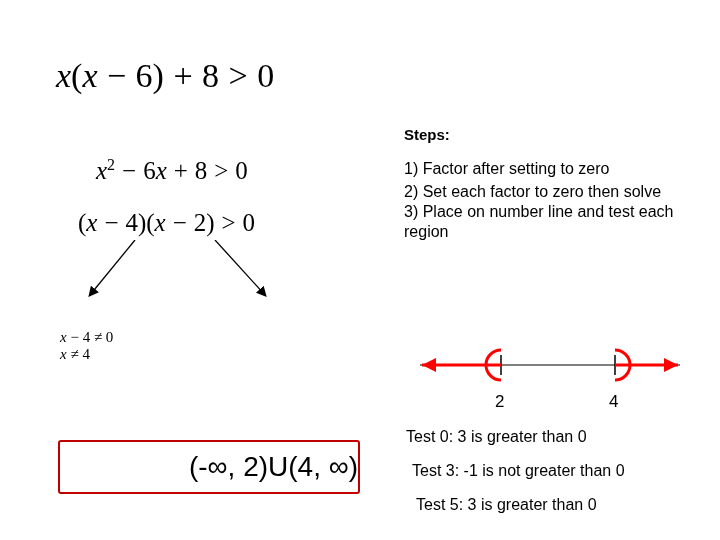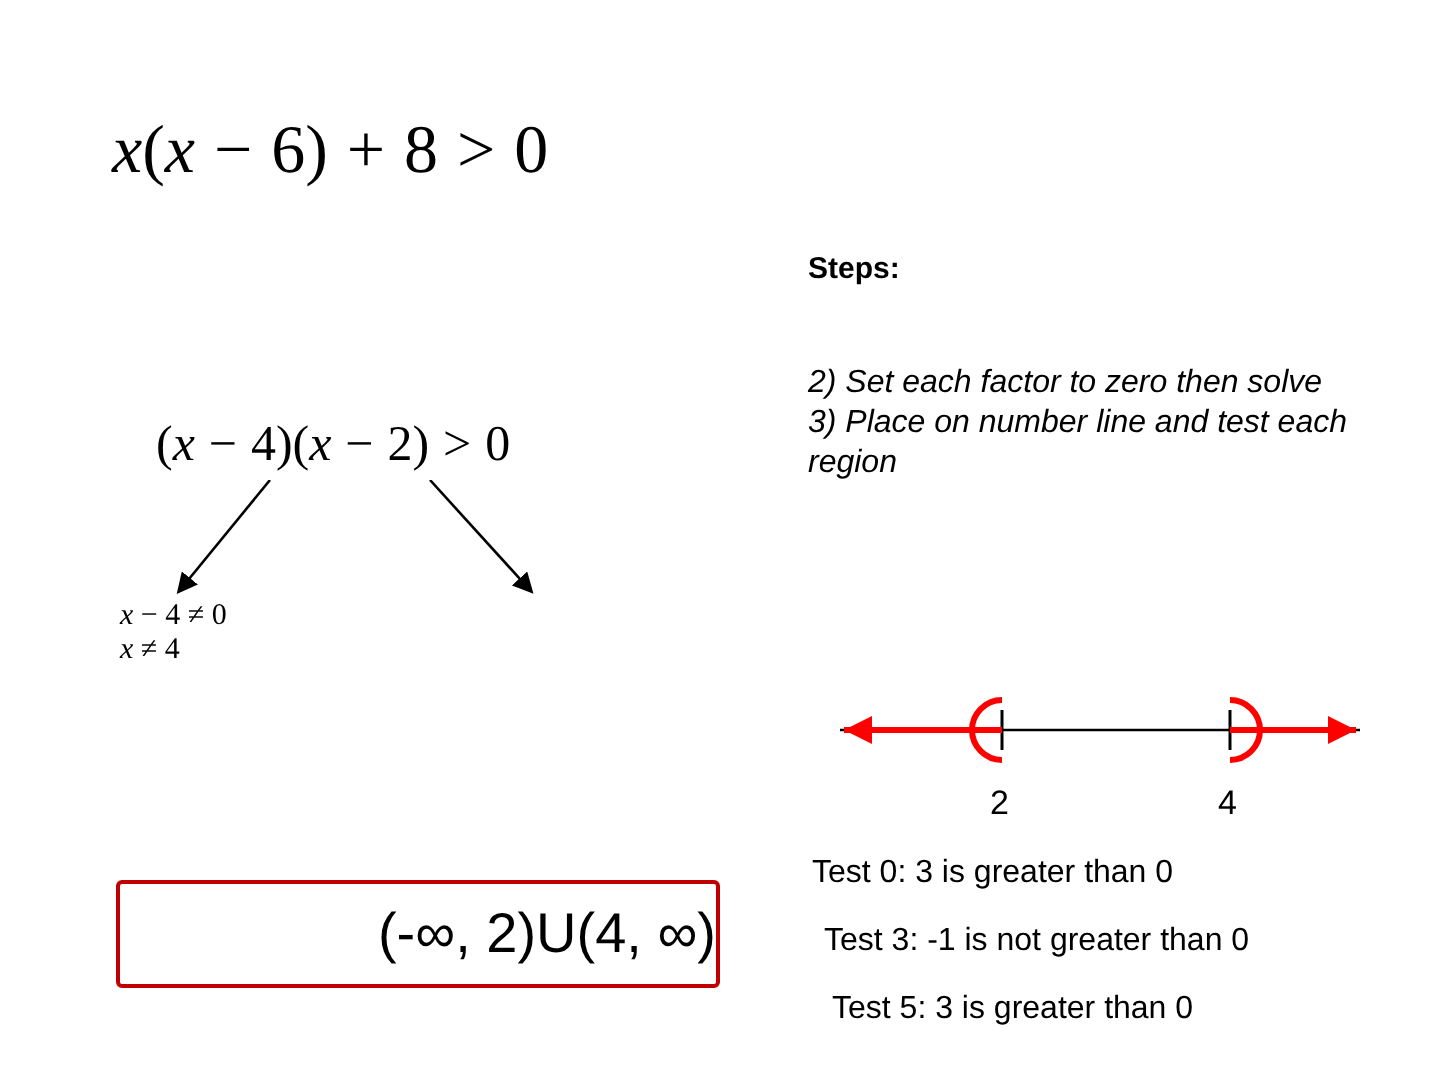--- a/index.html
+++ b/index.html
@@ -128,6 +128,9 @@
     <span class="math">x</span><span class="math op">(</span><span class="math">x</span> <span class="math op">−</span> <span class="math op">6)</span> <span class="math op">+</span> <span class="math op">8</span> <span class="math op">&gt;</span> <span class="math op">0</span>
   </div>
 
+  <div class="eq2">
+    <span class="math">x</span><span class="math" style="font-size:16px;vertical-align:super;font-style:normal">2</span> <span class="math op">−</span> <span class="math op">6</span><span class="math">x</span> <span class="math op">+</span> <span class="math op">8</span> <span class="math op">&gt;</span> <span class="math op">0</span>
+  </div>
 
   <div class="eq3">
     <span class="math op">(</span><span class="math">x</span> <span class="math op">−</span> <span class="math op">4)(</span><span class="math">x</span> <span class="math op">−</span> <span class="math op">2)</span> <span class="math op">&gt;</span> <span class="math op">0</span>

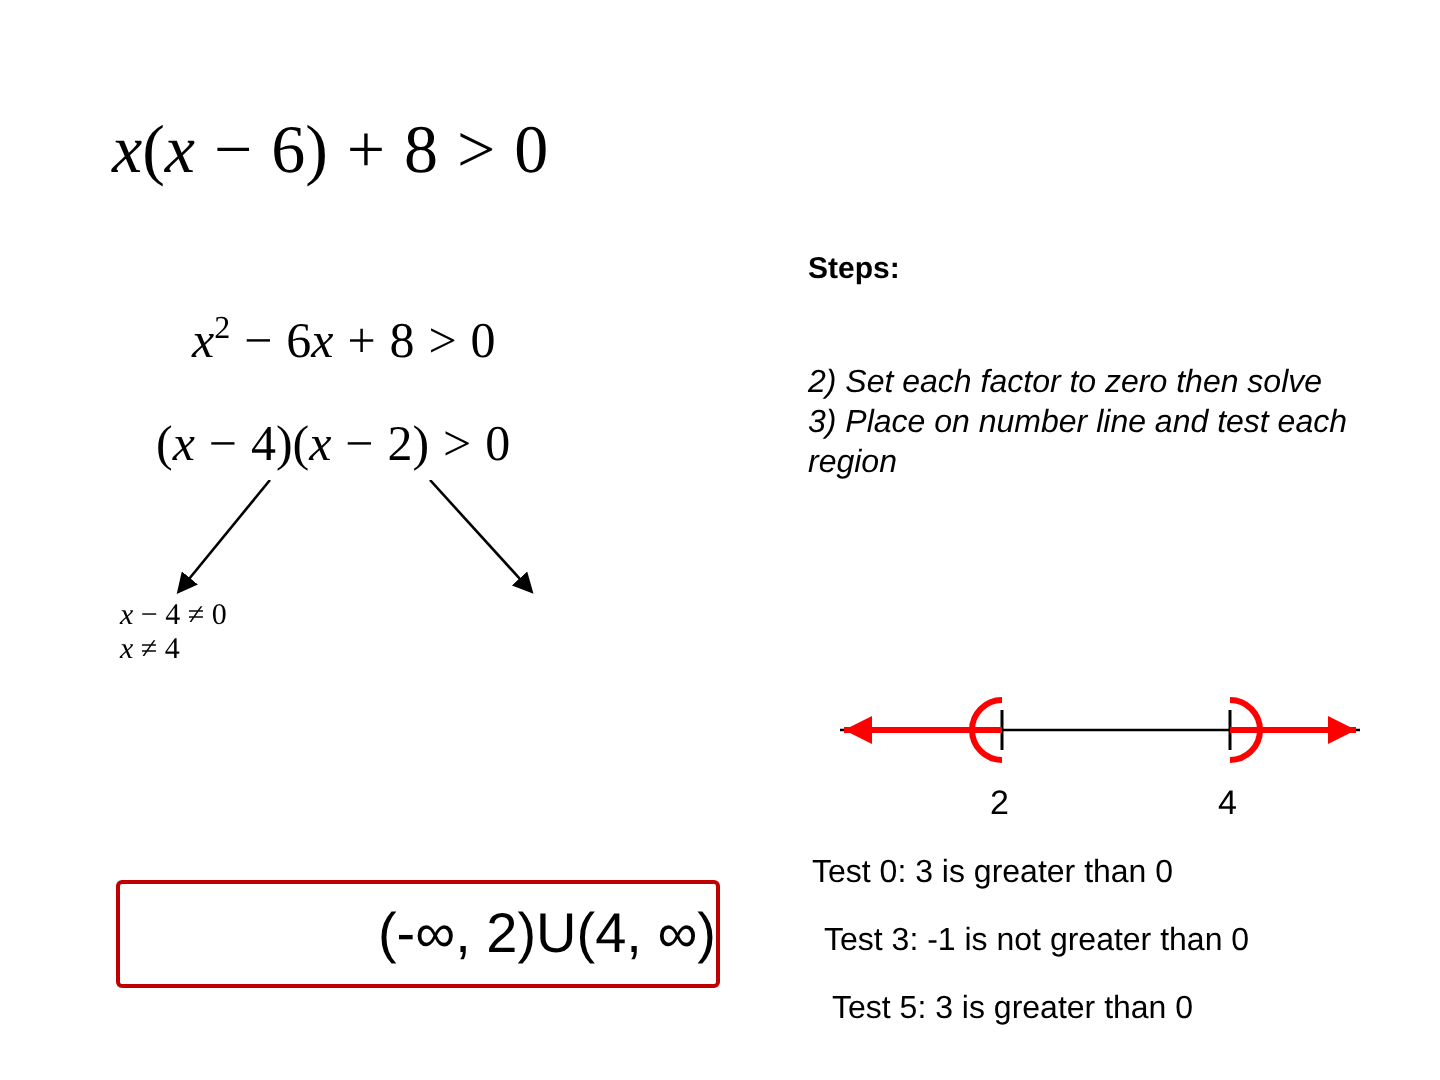--- a/index.html
+++ b/index.html
@@ -137,6 +137,7 @@
   </div>
 
   <div class="steps-heading">Steps:</div>
+  <div class="step1">1) Factor after setting to zero</div>
   <div class="step23" style="white-space:pre-line">2) Set each factor to zero then solve
 3) Place on number line and test each region</div>
 

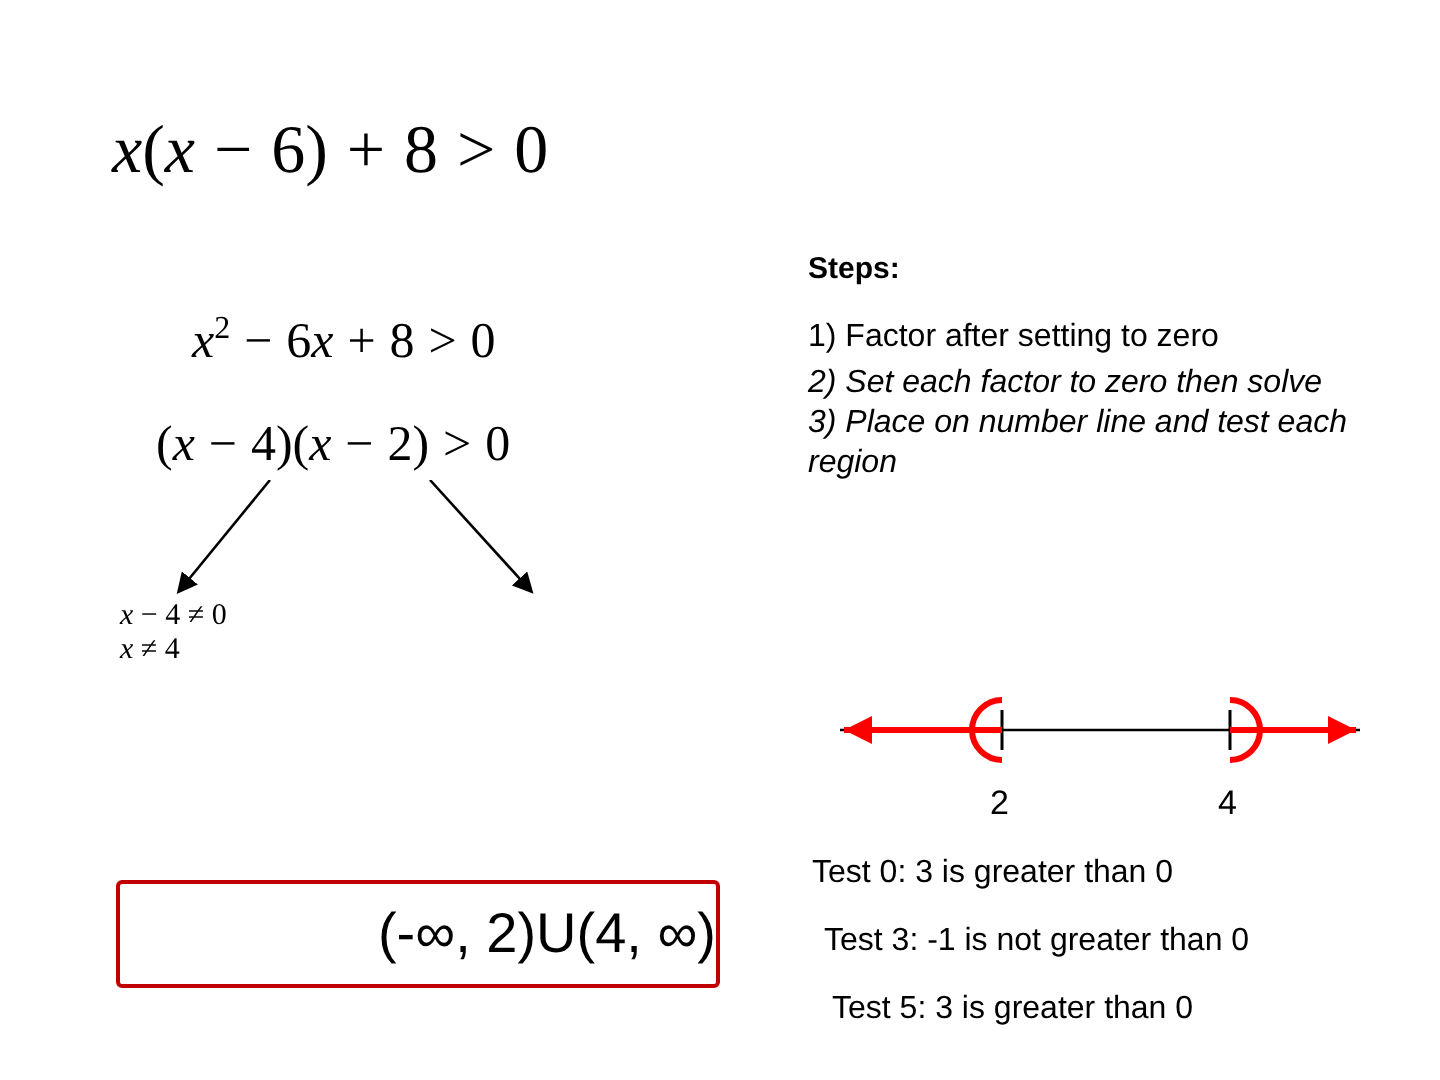--- a/index.html
+++ b/index.html
@@ -61,7 +61,6 @@
     font-size: 16px;
     width: 280px;
     line-height: 1.25;
-    font-style: italic;
   }
   
   .arrow-svg {

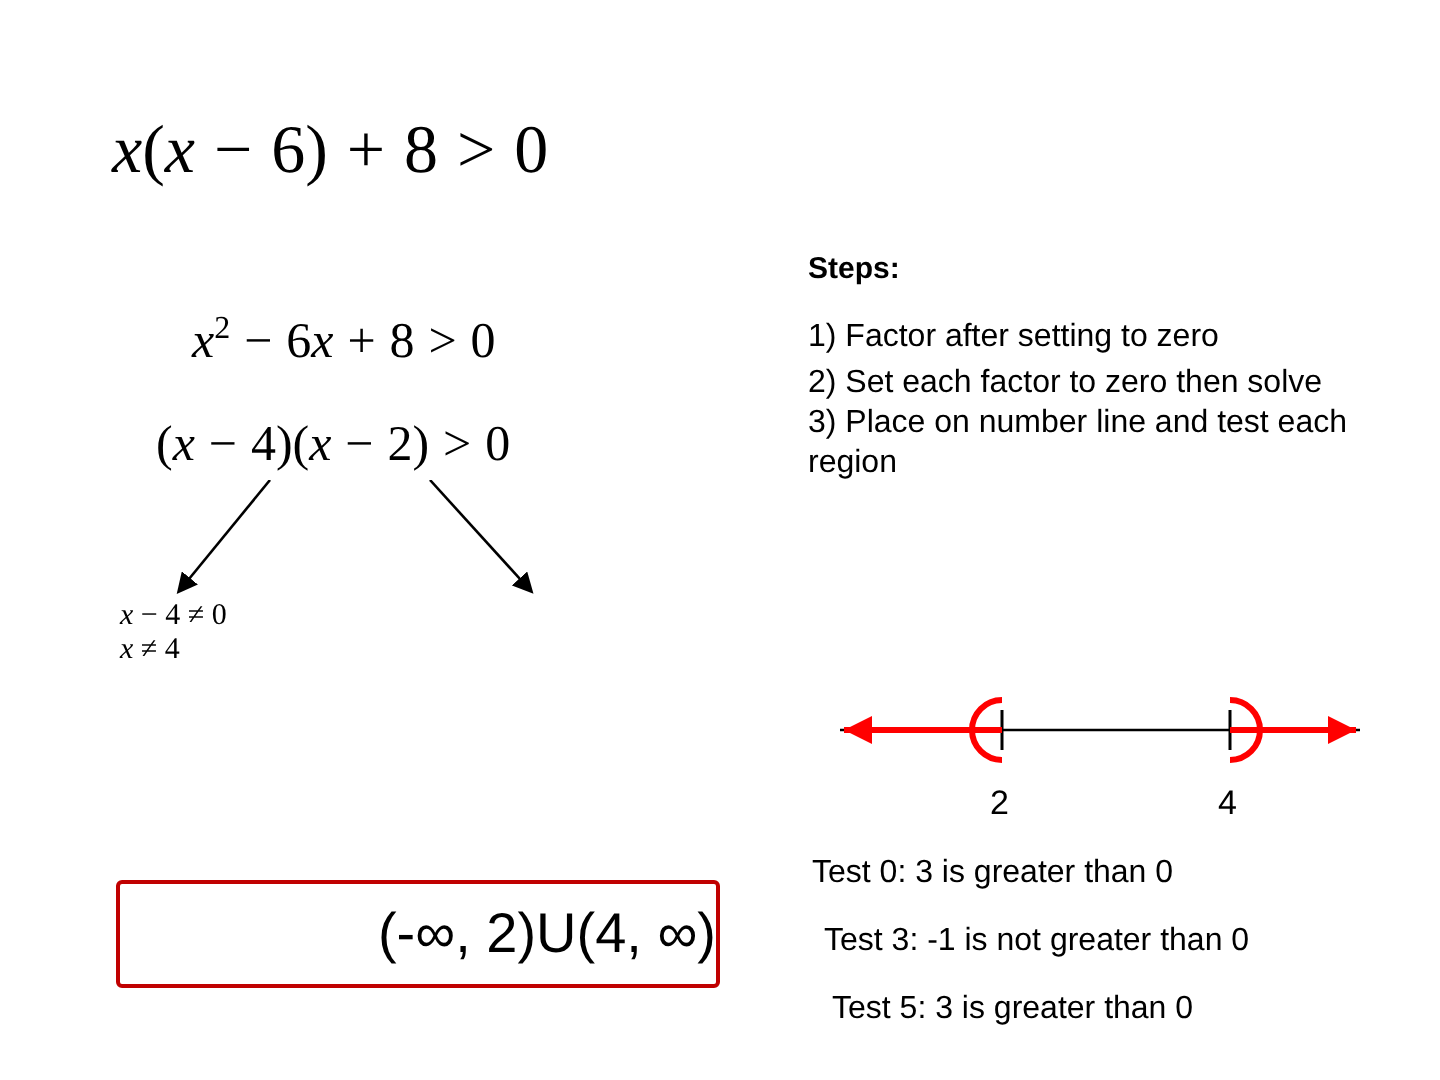--- a/index.html
+++ b/index.html
@@ -71,6 +71,7 @@
   .sub-eqs {
     position: absolute;
     font-size: 15px;
+    margin-top: 29px;
   }
   .sub-left {
     left: 60px;

